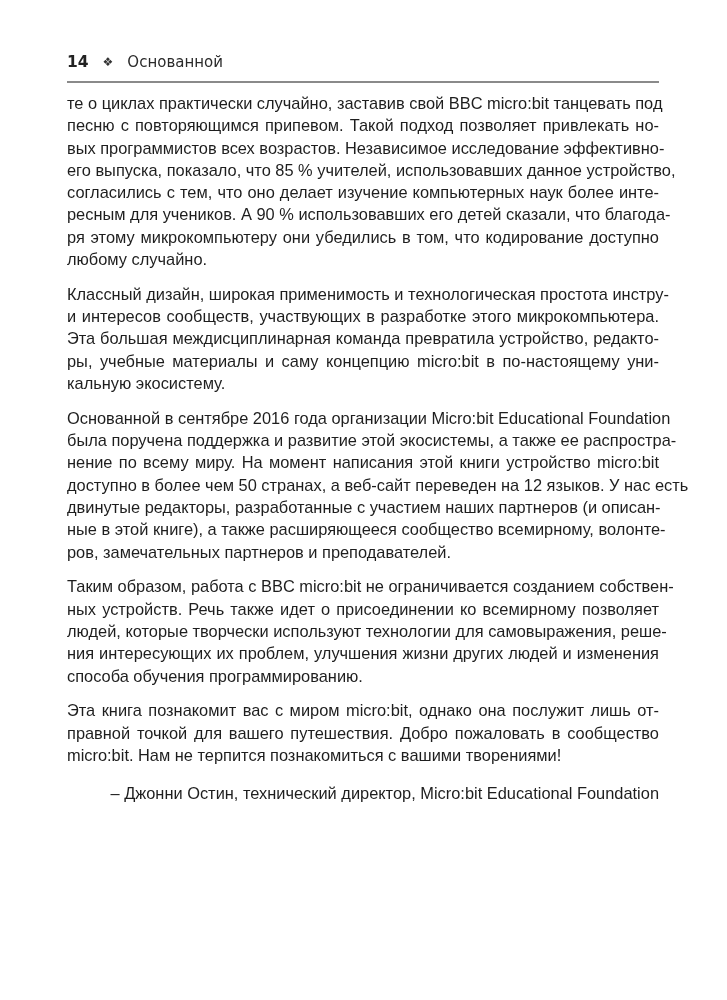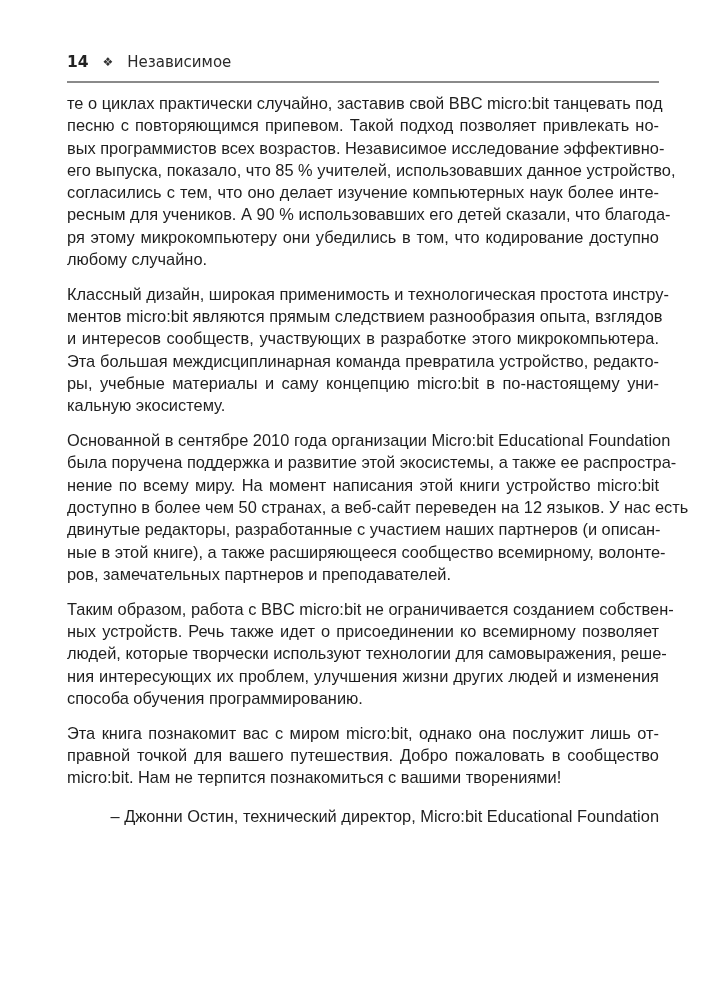--- a/index.html
+++ b/index.html
@@ -35,7 +35,7 @@
   <div class="header">
     <span class="page-num">14</span>
     <span class="ornament">❖</span>
-    <span class="section-title">Независимое</span>
+    <span class="section-title">Основанной</span>
   </div>
   <div class="rule"></div>
 

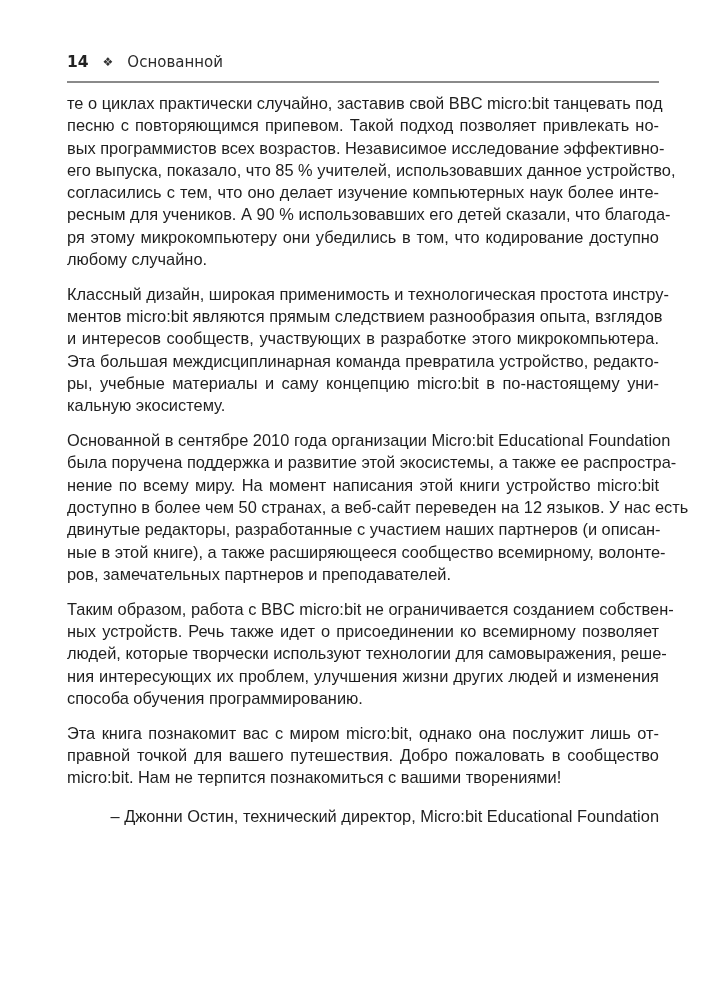--- a/index.html
+++ b/index.html
@@ -52,7 +52,6 @@
     </p>
     <p class="para">
       <span class="line">Классный дизайн, широкая применимость и технологическая простота инстру-</span>
-      <span class="line">ментов micro:bit являются прямым следствием разнообразия опыта, взглядов</span>
       <span class="line">и интересов сообществ, участвующих в разработке этого микрокомпьютера.</span>
       <span class="line">Эта большая междисциплинарная команда превратила устройство, редакто-</span>
       <span class="line">ры, учебные материалы и саму концепцию micro:bit в по-настоящему уни-</span>

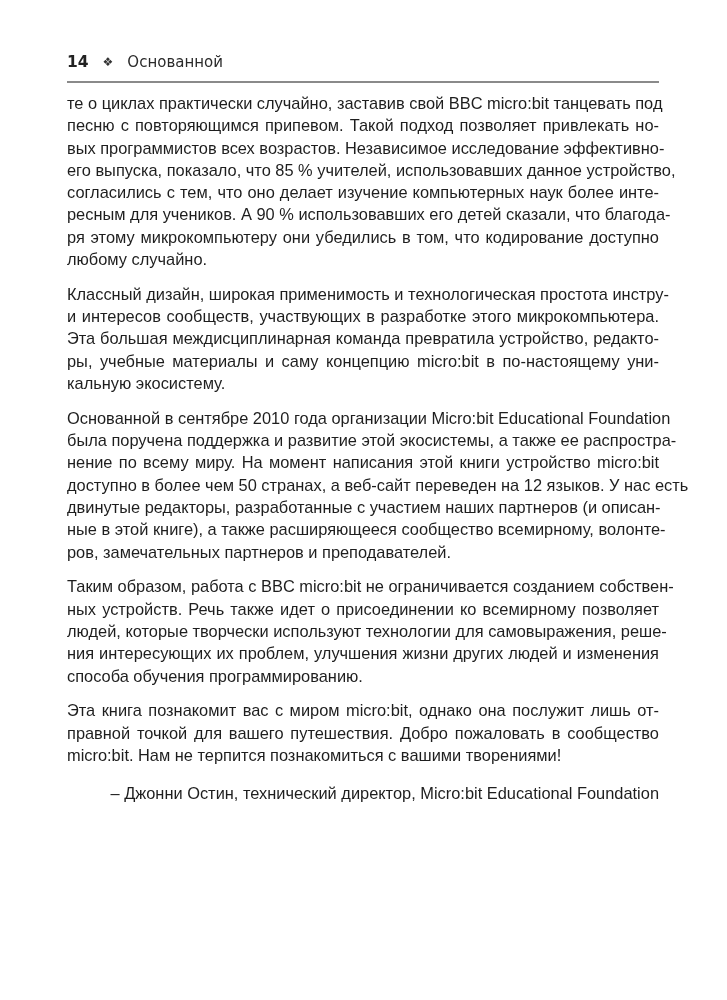--- a/index.html
+++ b/index.html
@@ -58,7 +58,7 @@
       <span class="line last">кальную экосистему.</span>
     </p>
     <p class="para">
-      <span class="line">Основанной в сентябре 2010 года организации Micro:bit Educational Foundation</span>
+      <span class="line">Основанной в сентябре 2016 года организации Micro:bit Educational Foundation</span>
       <span class="line">была поручена поддержка и развитие этой экосистемы, а также ее распростра-</span>
       <span class="line">нение по всему миру. На момент написания этой книги устройство micro:bit</span>
       <span class="line">доступно в более чем 50 странах, а веб-сайт переведен на 12 языков. У нас есть</span>

